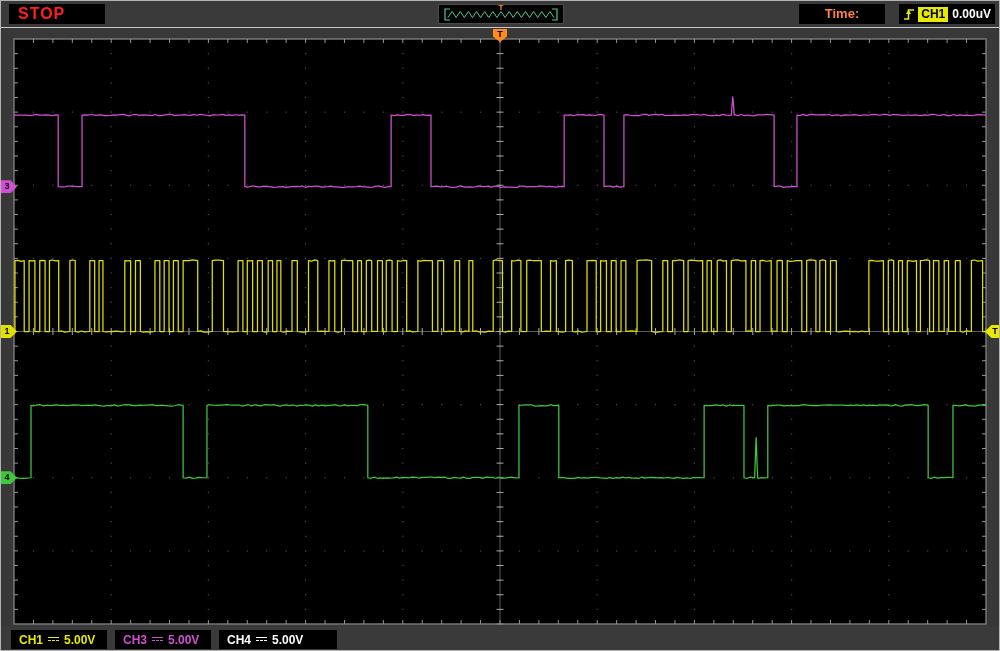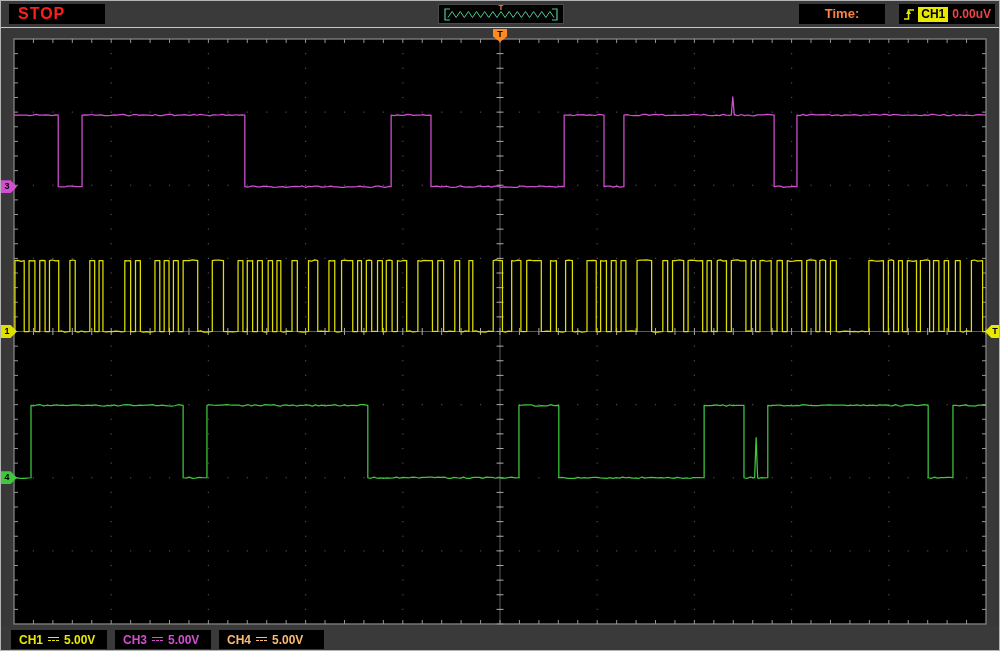--- a/index.html
+++ b/index.html
@@ -22,7 +22,7 @@
     display:flex;align-items:center;gap:4px;padding:0 4px;box-sizing:border-box;}
   .ch-badge{background:#e8e800;color:#000;font-size:12px;font-weight:bold;
     padding:1px 3px;line-height:13px;}
-  .trig-val{color:#ef4444;font-size:12px;font-weight:bold;}
+  .trig-val{color:#ffffff;font-size:12px;font-weight:bold;}
   
   .scope{position:absolute;left:0;top:28px;width:1000px;height:597px;background:#383838;}
   .scope svg{position:absolute;left:0;top:0;}

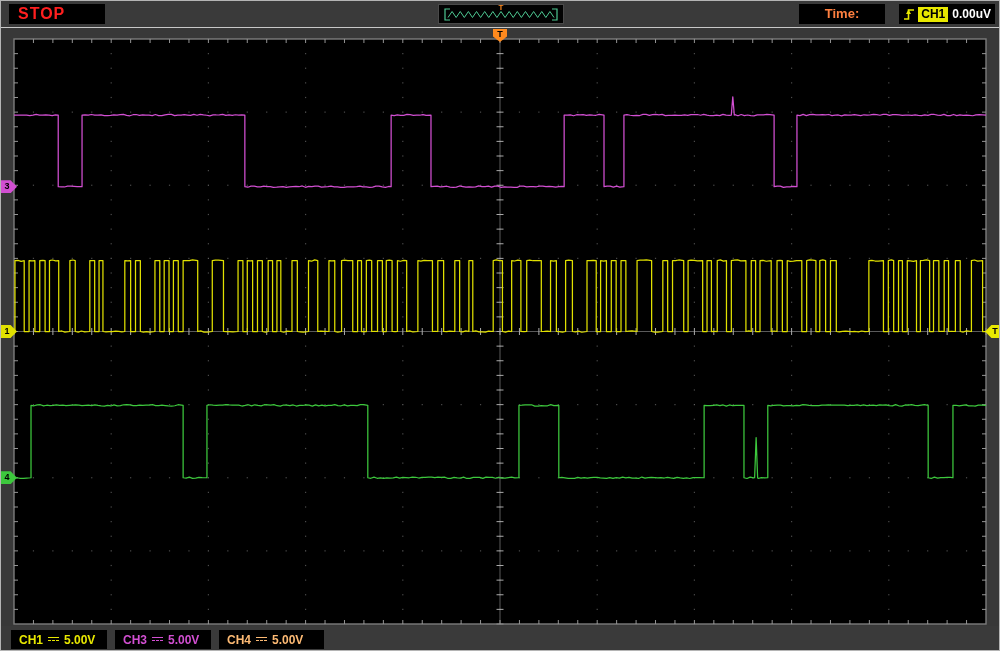--- a/index.html
+++ b/index.html
@@ -1160,7 +1160,7 @@
       <span class="dc-icon"></span>
       <span>5.00V</span>
     </div>
-    <div class="chbox" style="left: 218px; width: 105px; color: #fdba74;">
+    <div class="chbox" style="left: 218px; width: 118px; color: #ffffff;">
       <span>CH4</span>
       <span class="dc-icon"></span>
       <span>5.00V</span>

